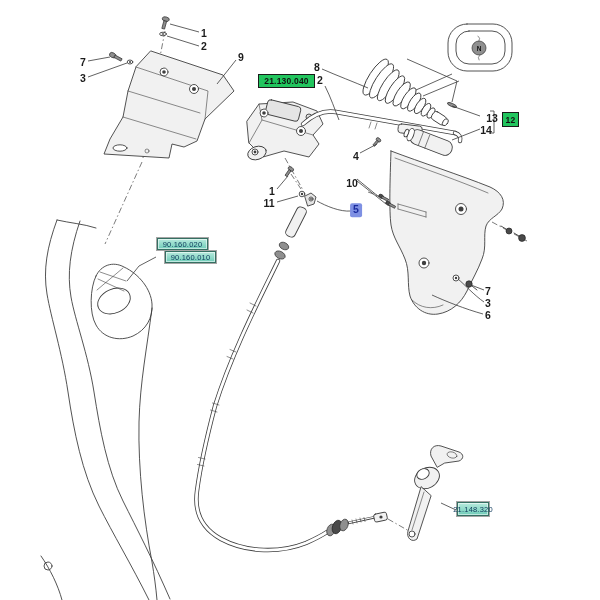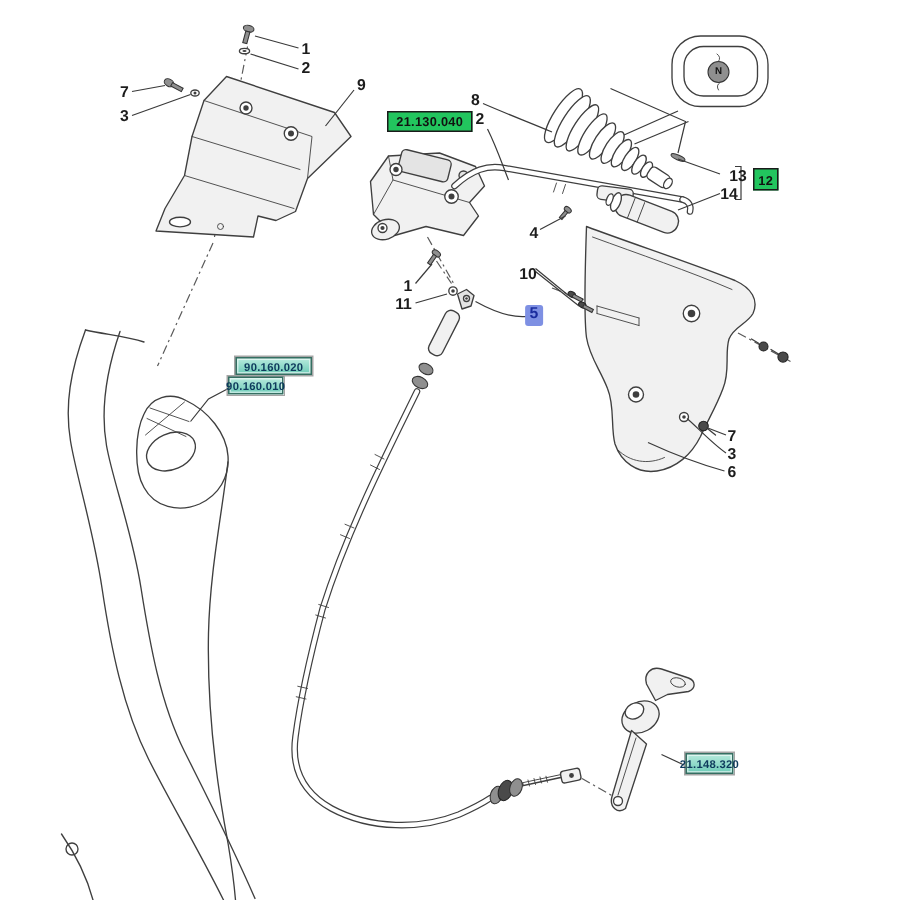--- a/index.html
+++ b/index.html
@@ -28,7 +28,7 @@
             border:1px solid var(--green-ref-border,#356f62);
             background:linear-gradient(180deg,var(--green-ref-bg-top,#b7eadd),var(--green-ref-bg-bottom,#6fccb8));
             box-shadow:0 0 0 1px #a5a5a5, inset 0 0 0 1px rgba(255,255,255,.55);
-            color:var(--green-ref-text,#0e3a5c);font-size:7.5px;font-weight:700;
+            color:var(--green-ref-text,#0e3a5c);font-size:7.5px;font-weight:400;
             letter-spacing:.2px;box-sizing:border-box;text-align:right;}
   .knob-letter{position:absolute;transform:translate(-50%,-50%);font-size:6.5px;font-weight:700;color:#101010;}
 </style>

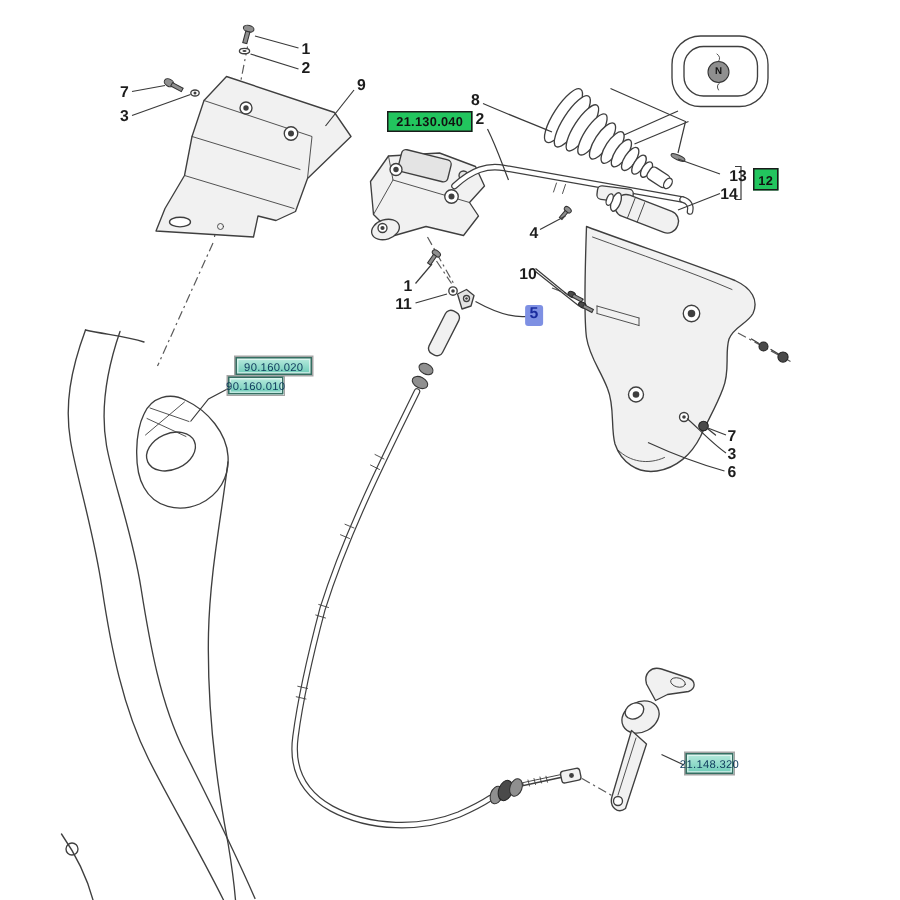--- a/index.html
+++ b/index.html
@@ -256,7 +256,7 @@
   <span class="refbox" style="left:502px;top:112px;width:17px;height:15px">12</span>
 
   <span class="greenref" style="left:157px;top:238px;width:51px;height:12px">90.160.020</span>
-  <span class="greenref" style="left:152px;top:251px;width:37px;height:12px">90.160.010</span>
+  <span class="greenref" style="left:165px;top:251px;width:51px;height:12px">90.160.010</span>
   <span class="greenref" style="left:457px;top:502px;width:32px;height:14px">21.148.320</span>
 
   <span class="knob-letter" style="left:479px;top:48px">N</span>

